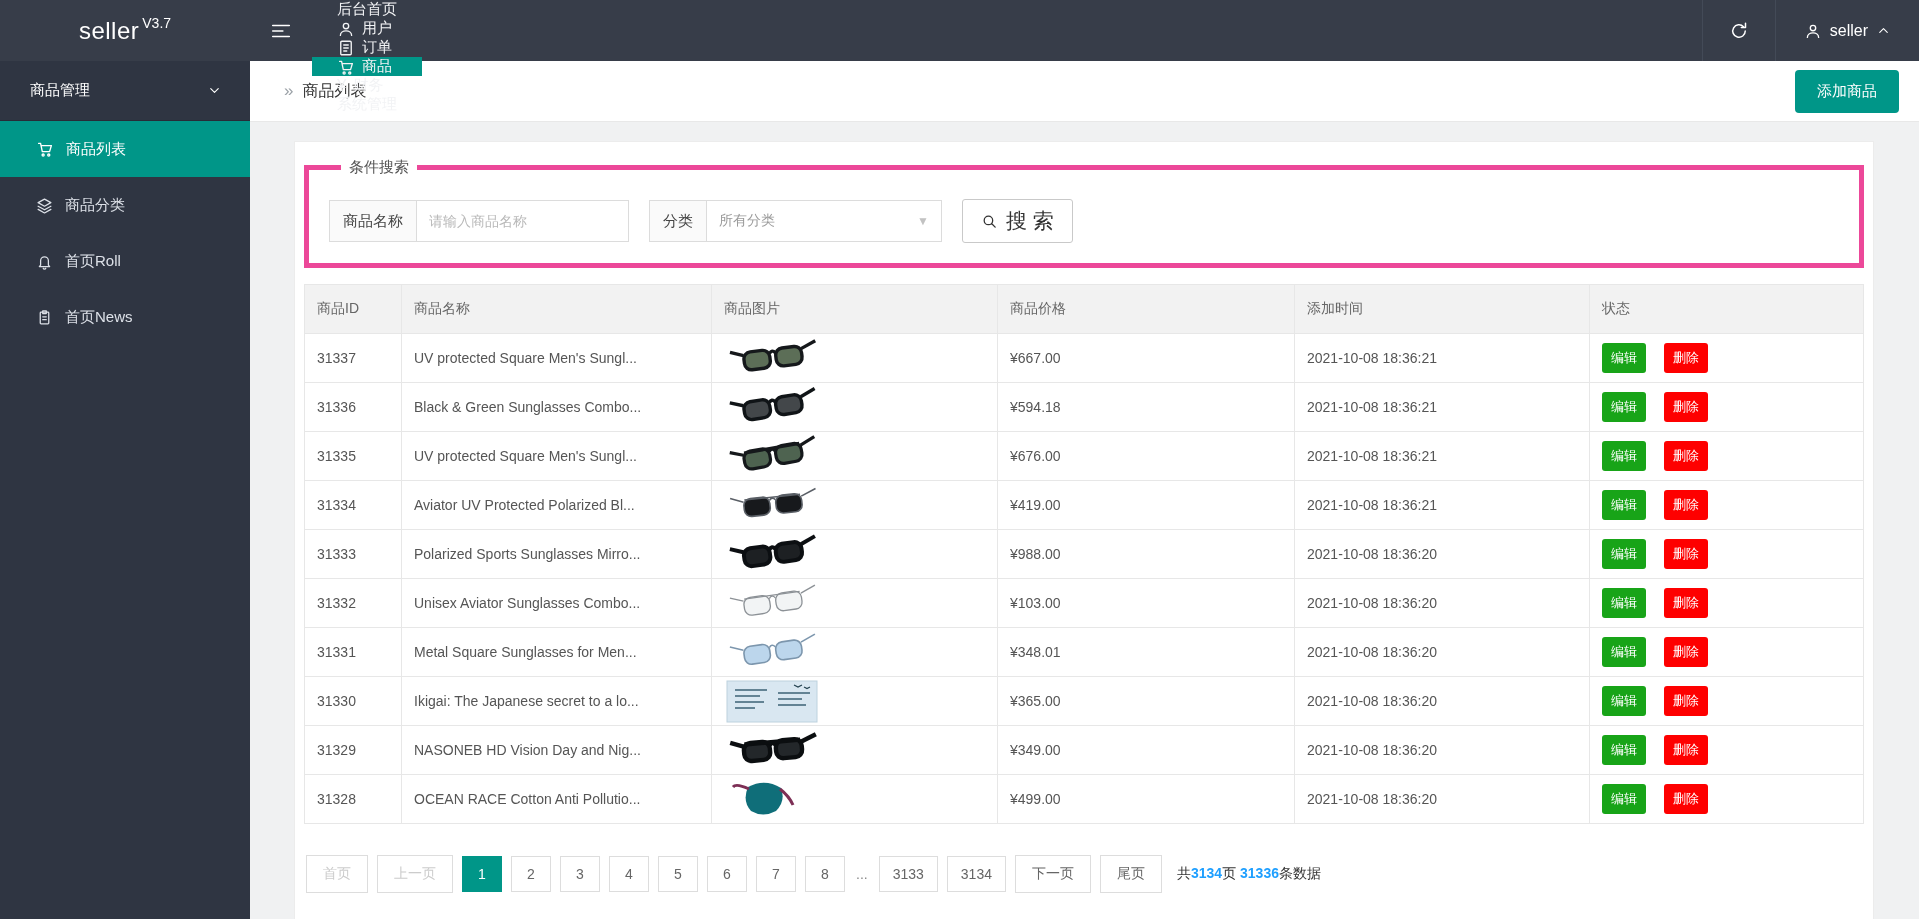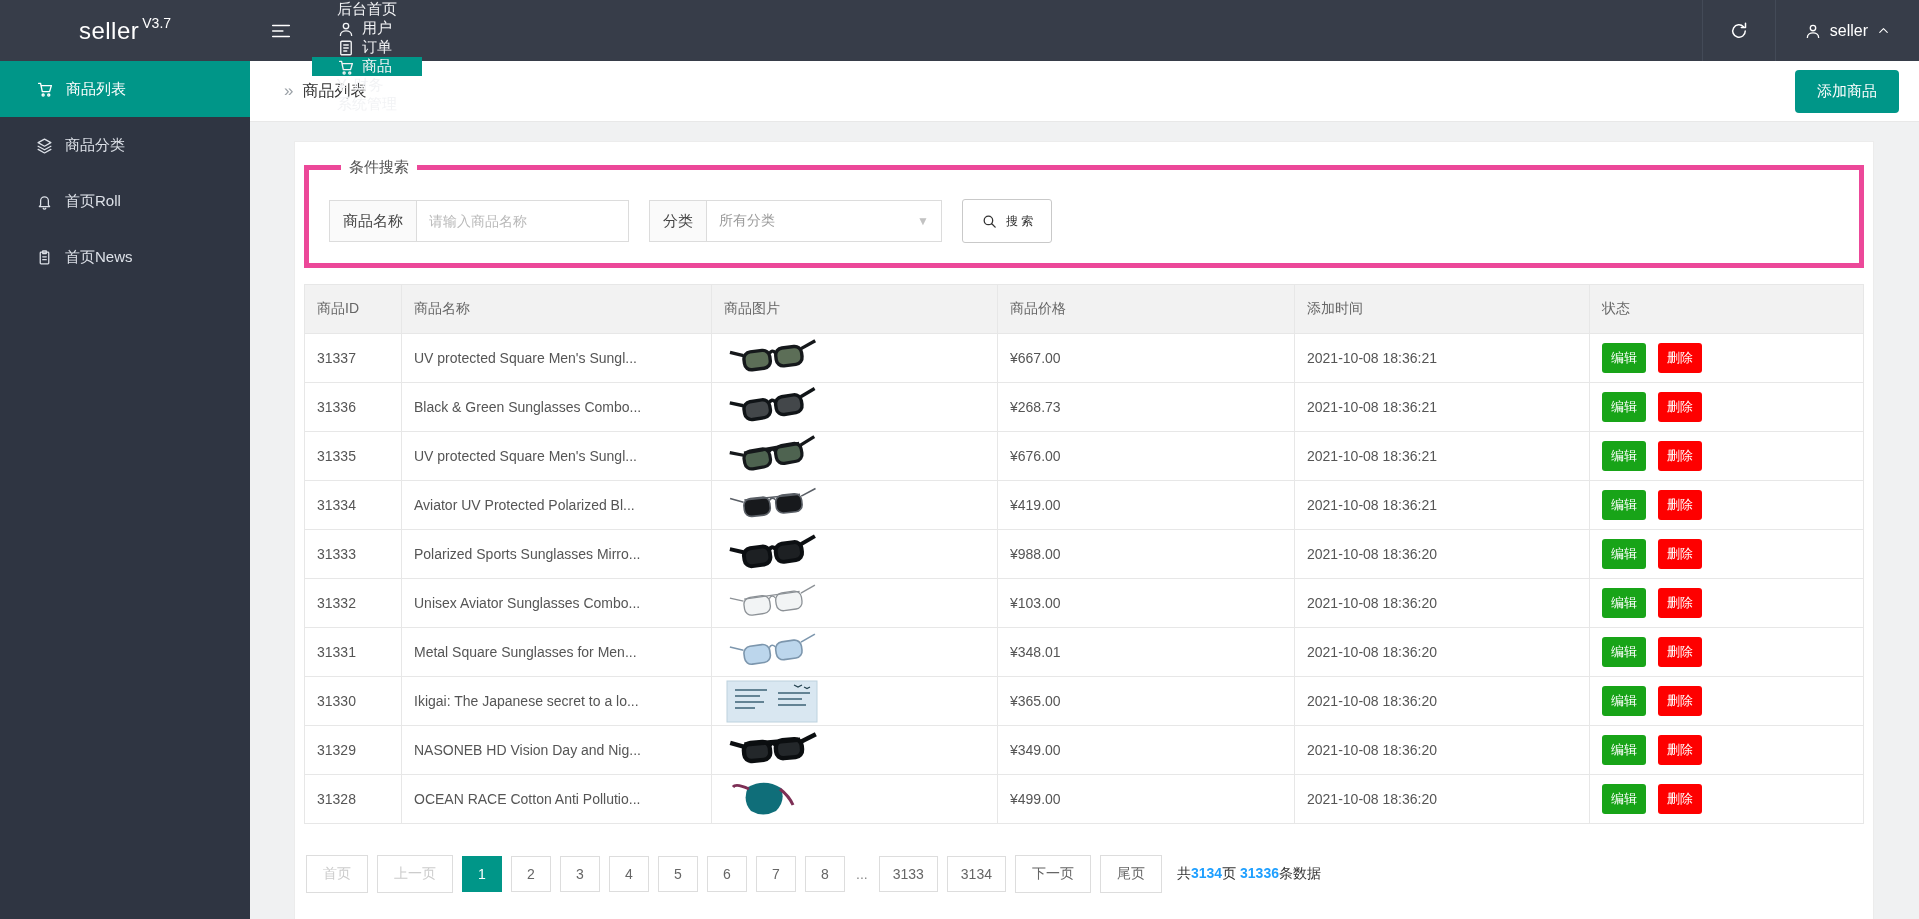--- a/index.html
+++ b/index.html
@@ -168,6 +168,14 @@
 </div>
 
 <div class="sidebar">
+  <div class="side-group">
+    <span>商品管理</span>
+    <span id="side-group-chev">
+        <svg class="icon" width="15" height="15" viewBox="0 0 24 24" fill="none" stroke="currentColor" stroke-width="1.8" stroke-linecap="round" stroke-linejoin="round">
+          <path d="M6 9l6 6 6-6"></path>
+        </svg>
+      </span>
+  </div>
   <div id="side-items">
       <div class="side-item active">
         <span>

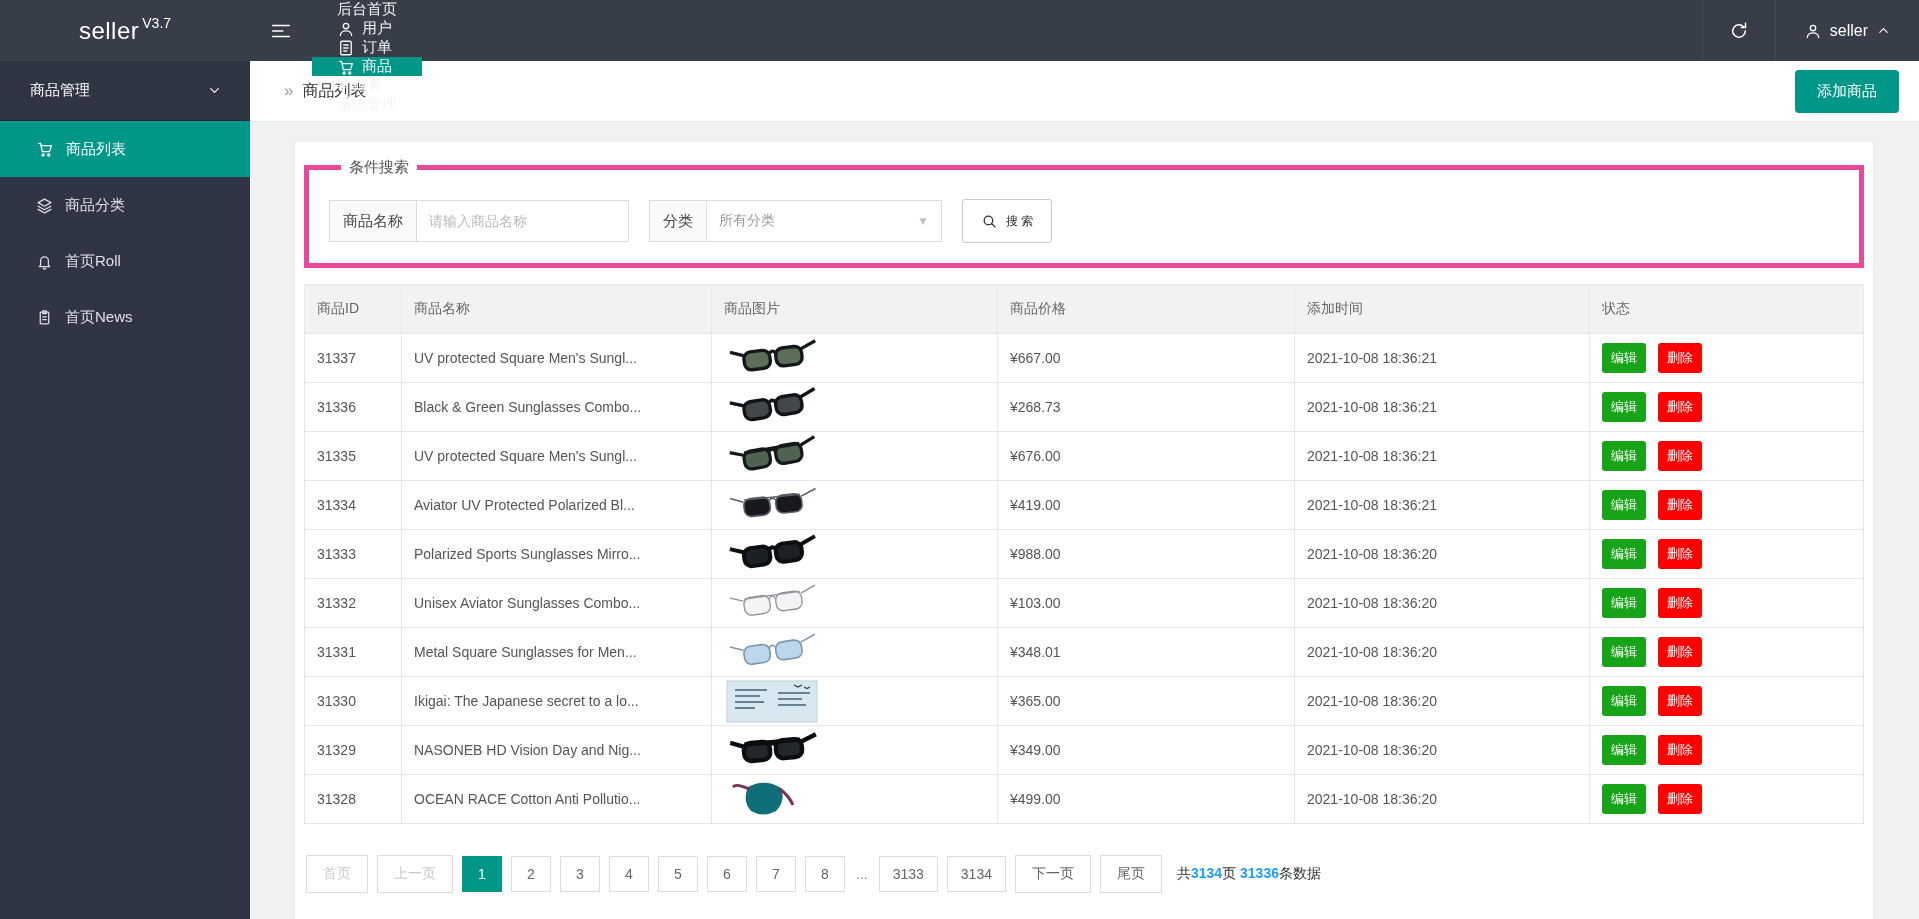--- a/index.html
+++ b/index.html
@@ -60,7 +60,7 @@
     font-size:14px; background:#fff; cursor:pointer; }
   .iselect .tri { color:#c2c2c2; font-size:12px; }
   .btn-search { display:flex; align-items:center; gap:8px; height:44px; padding:0 18px;
-    background:#fff; border:1px solid #c9c9c9; border-radius:3px; font-size:12px; color:#333;
+    background:#fff; border:1px solid #c9c9c9; border-radius:3px; font-size:21px; color:#333;
     cursor:pointer; font-family:inherit; }
 
   

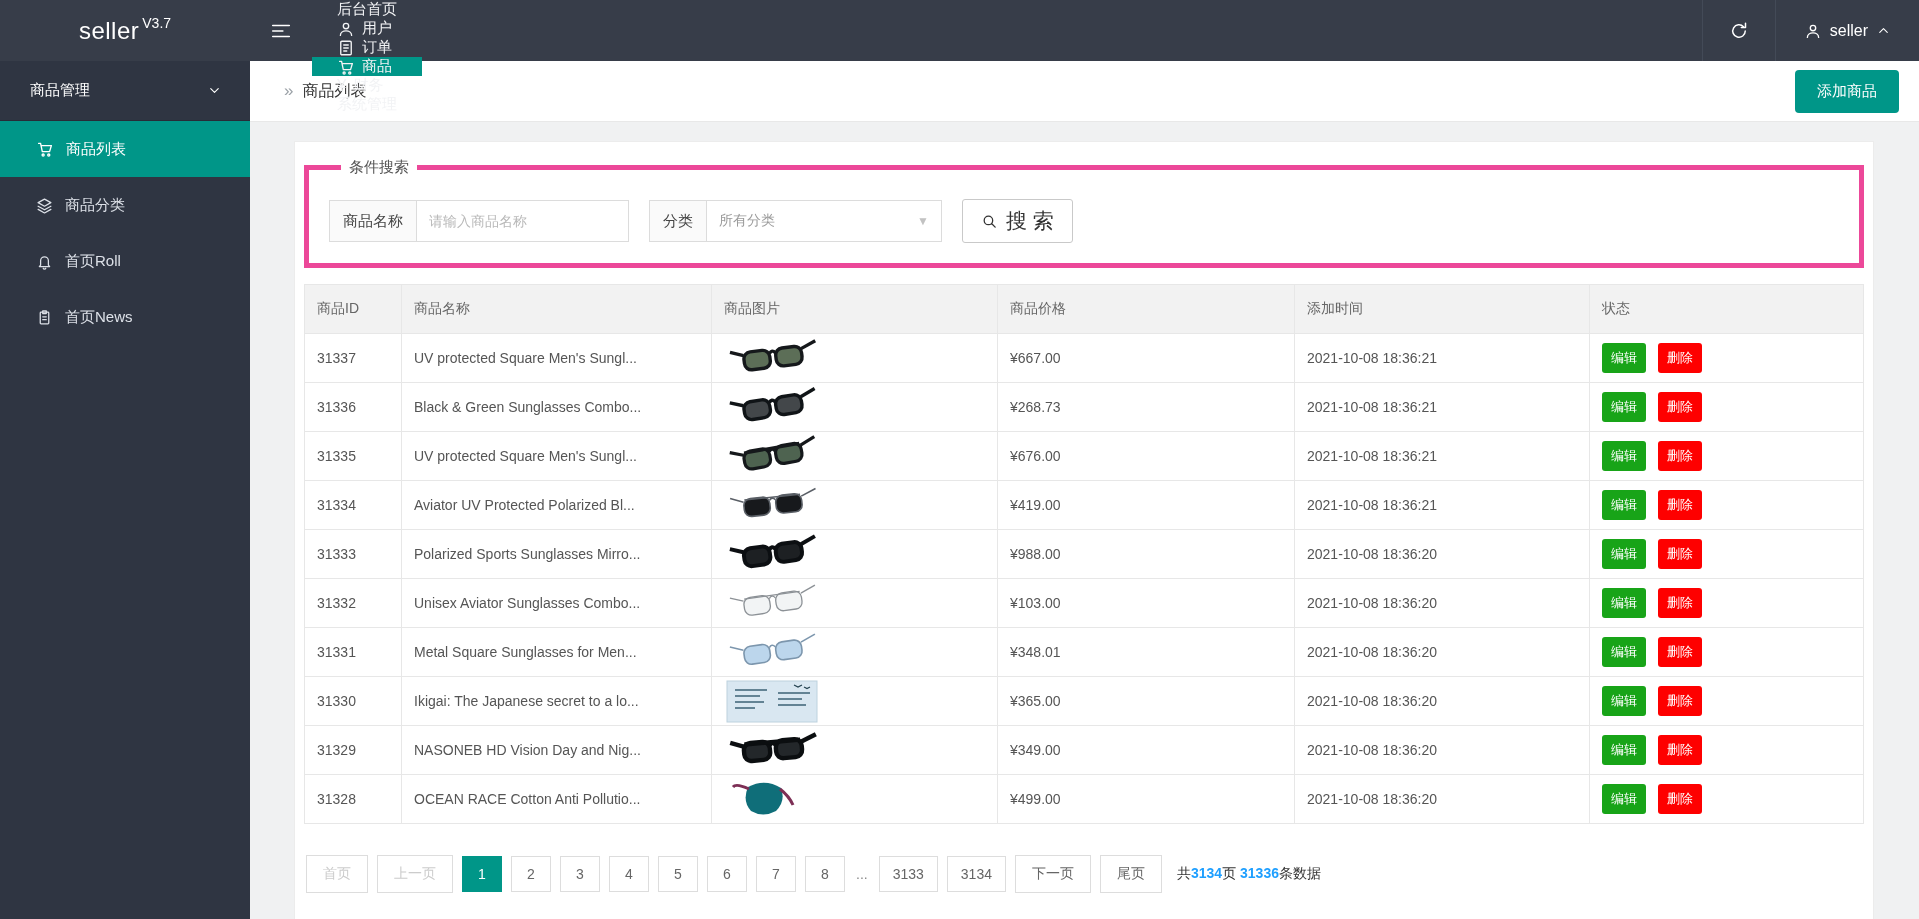--- a/index.html
+++ b/index.html
@@ -72,7 +72,7 @@
   td.img-cell { padding:2px 6px; }
   .thumb { display:block; }
   .btn-edit { background:#18a418; color:#fff; border:none; border-radius:3px;
-    padding:6px 9px; font-size:13px; margin-right:12px; cursor:pointer; font-family:inherit; }
+    padding:6px 9px; font-size:13px; margin-right:18px; cursor:pointer; font-family:inherit; }
   .btn-del { background:#fe0000; color:#fff; border:none; border-radius:3px;
     padding:6px 9px; font-size:13px; cursor:pointer; font-family:inherit; }
 

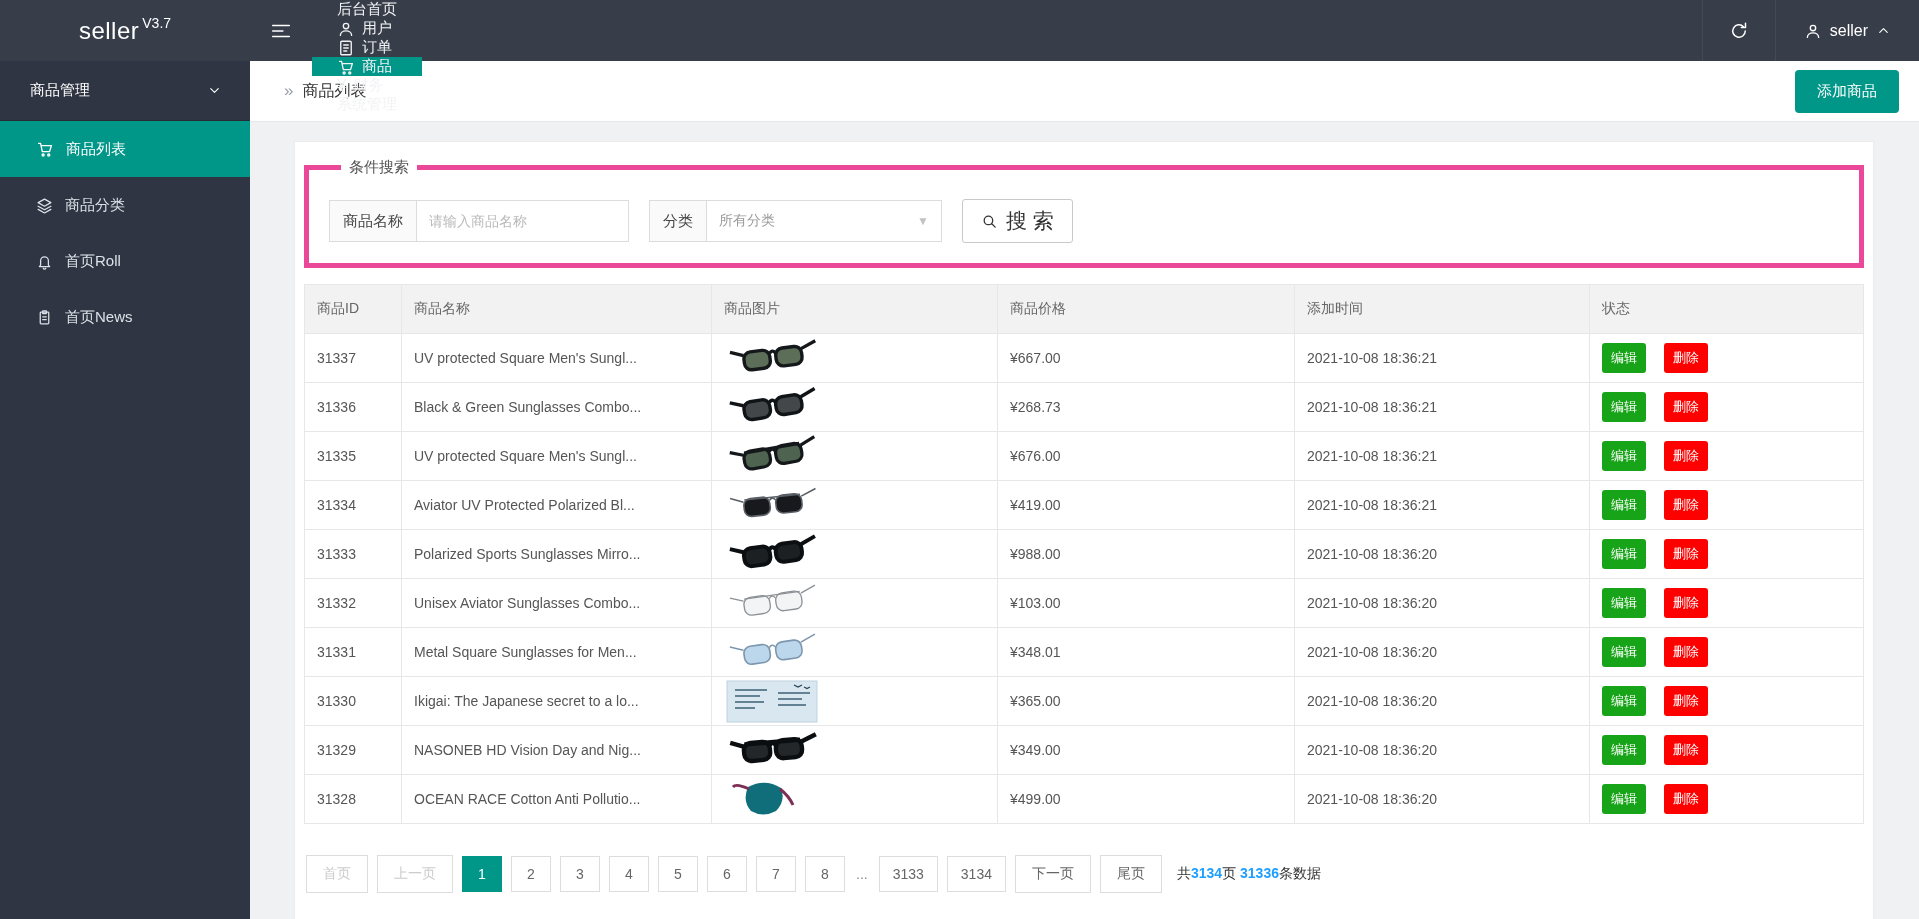--- a/index.html
+++ b/index.html
@@ -308,7 +308,7 @@
     </g>
                 </svg>
               </td>
-              <td>¥268.73</td>
+              <td>¥594.18</td>
               <td>2021-10-08 18:36:21</td>
               <td><button class="btn-edit">编辑</button><button class="btn-del">删除</button></td>
             </tr>

